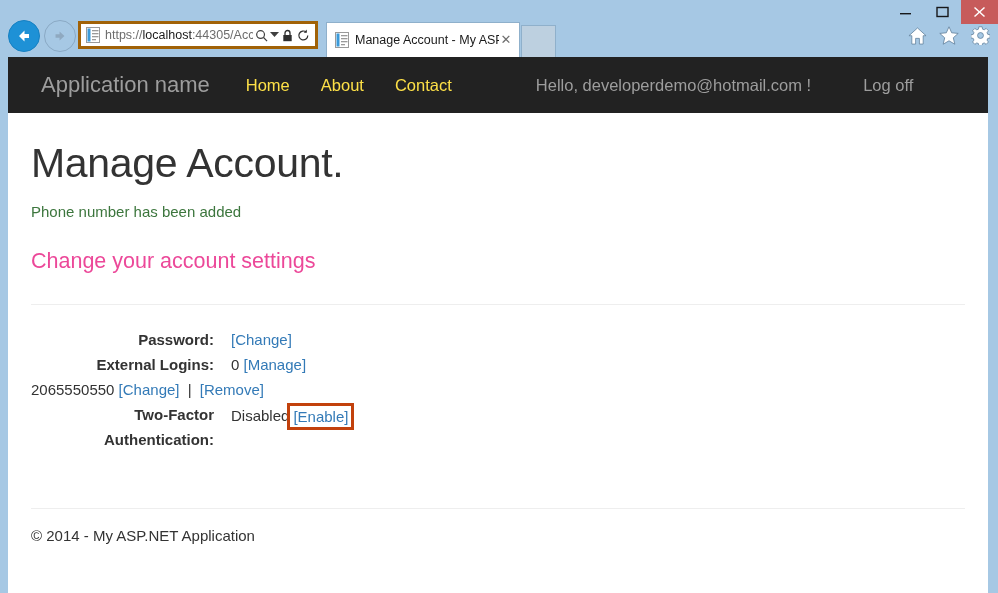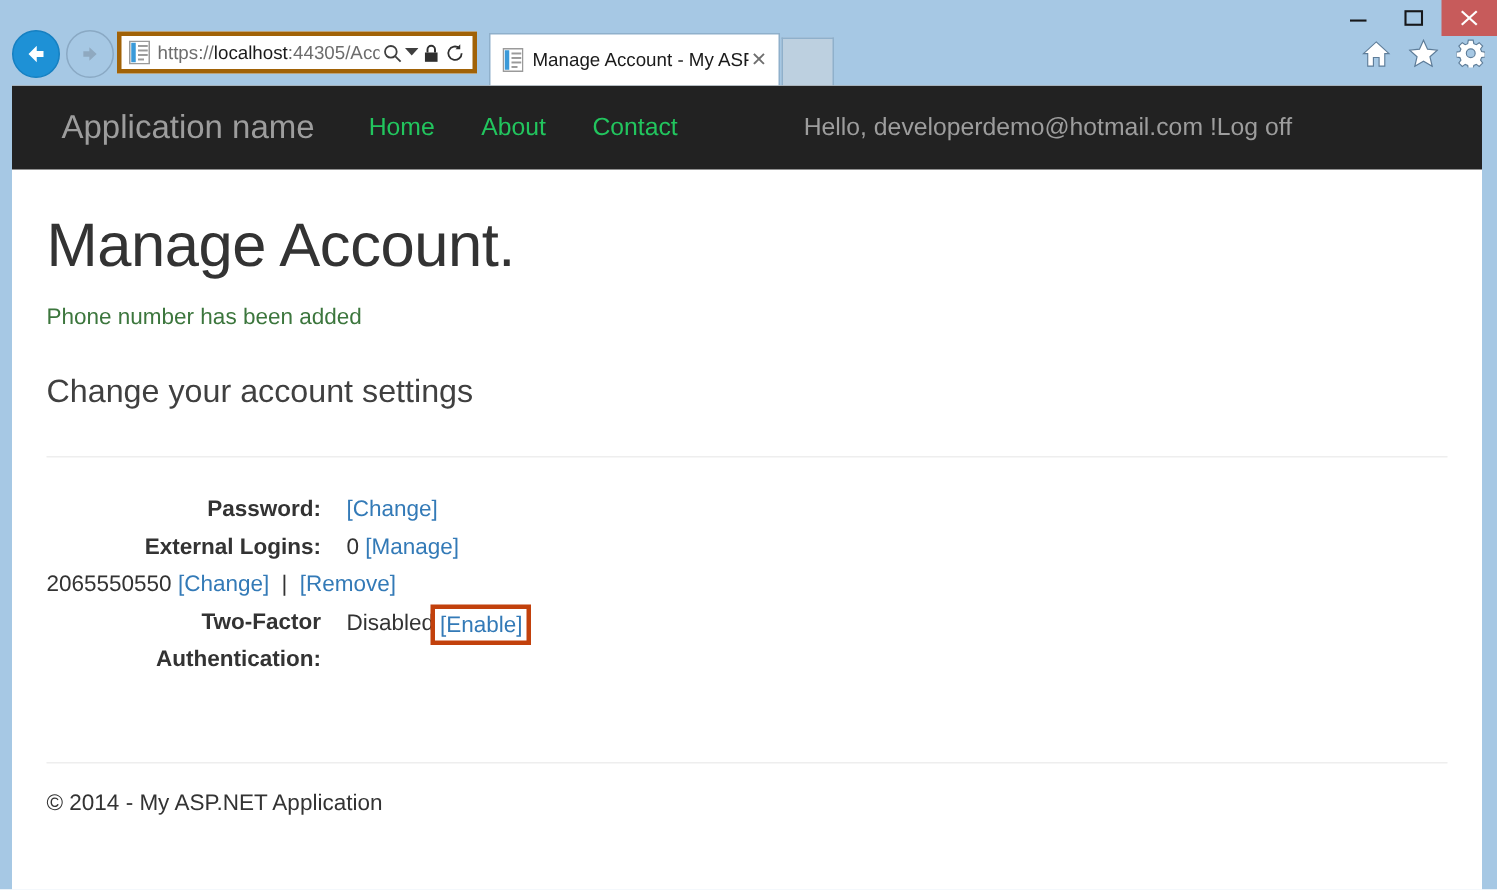--- a/index.html
+++ b/index.html
@@ -217,7 +217,7 @@
   }
   #main-nav .nav-link {
     font-size: 16.5px;
-    color: #22c55e;
+    color: #fde047;
     white-space: nowrap;
   }
   #user-nav {

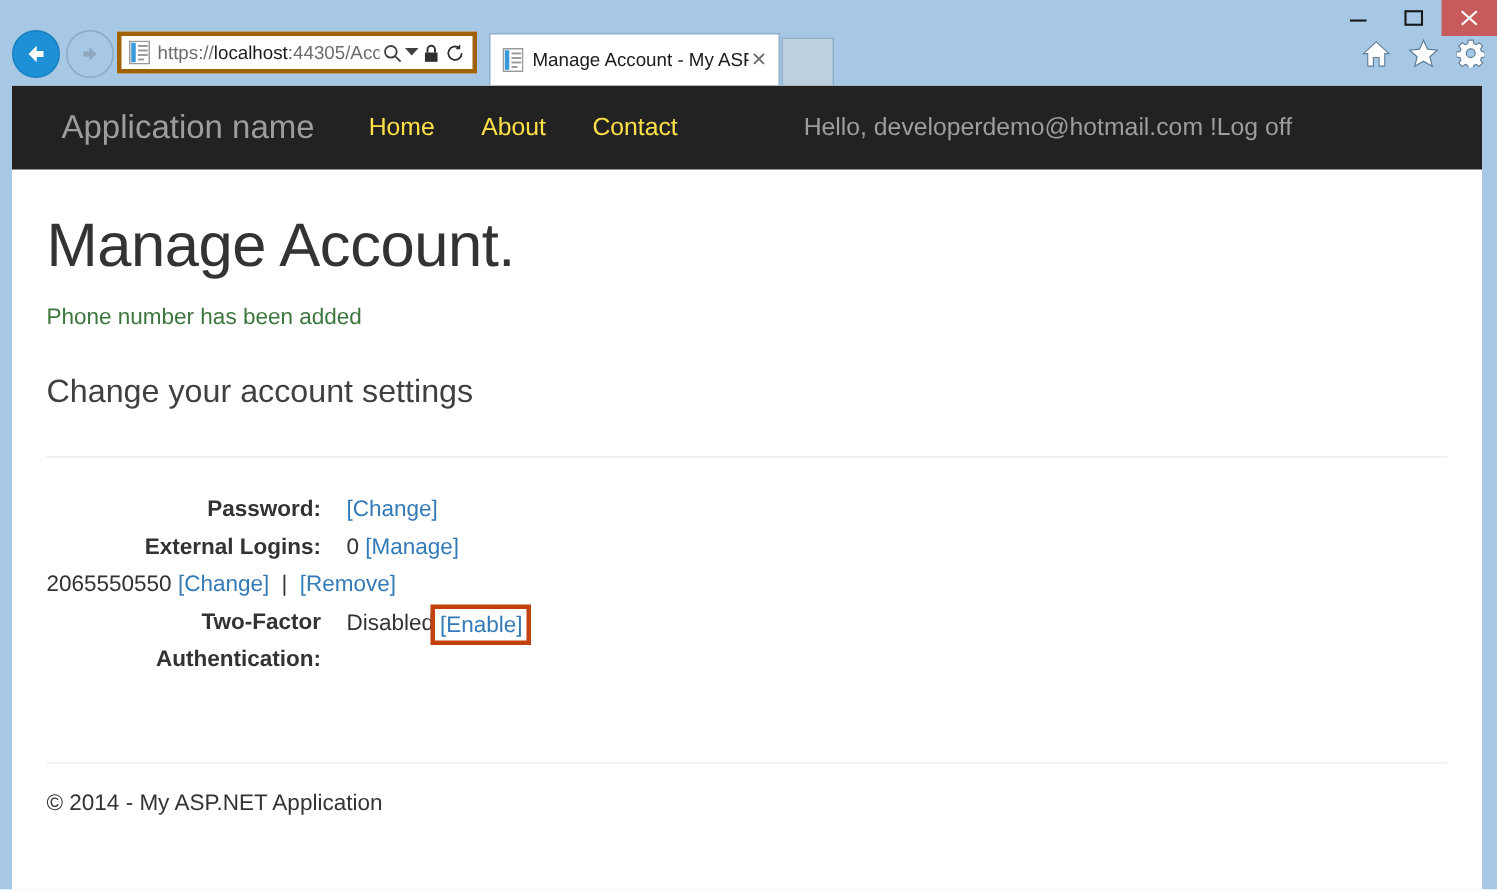--- a/index.html
+++ b/index.html
@@ -223,6 +223,7 @@
   #user-nav {
     display: flex;
     align-items: center;
+    gap: 52px;
     margin-left: 84px;
   }
   #user-nav .nav-link {

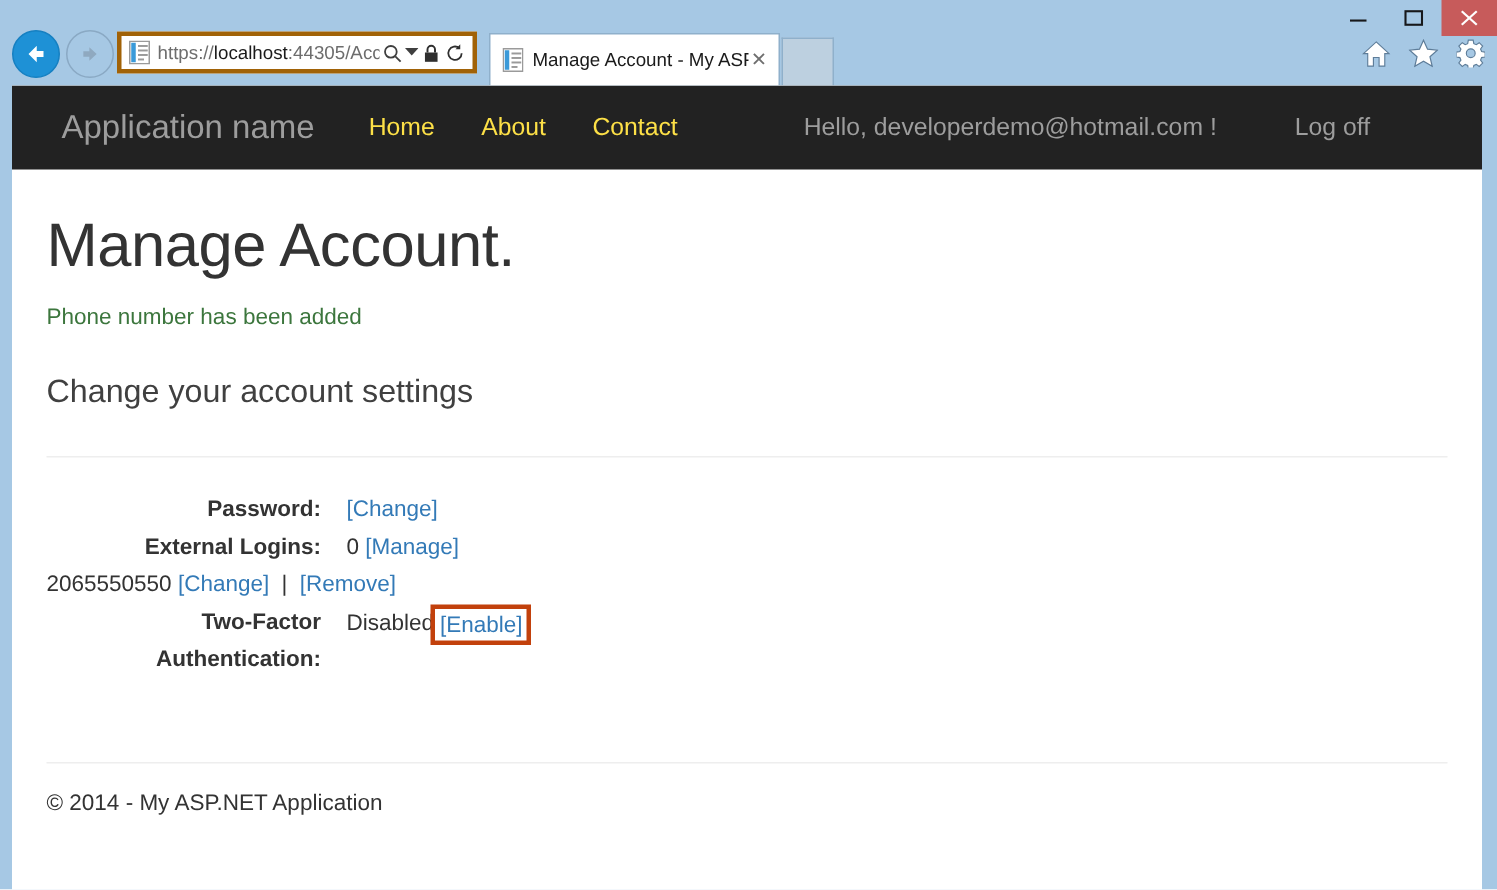--- a/index.html
+++ b/index.html
@@ -252,7 +252,7 @@
   #section-heading {
     font-size: 21.5px;
     font-weight: normal;
-    color: #404040;
+    color: #ec4899;
     margin: 28px 0 0 0;
     line-height: 1.3;
   }

